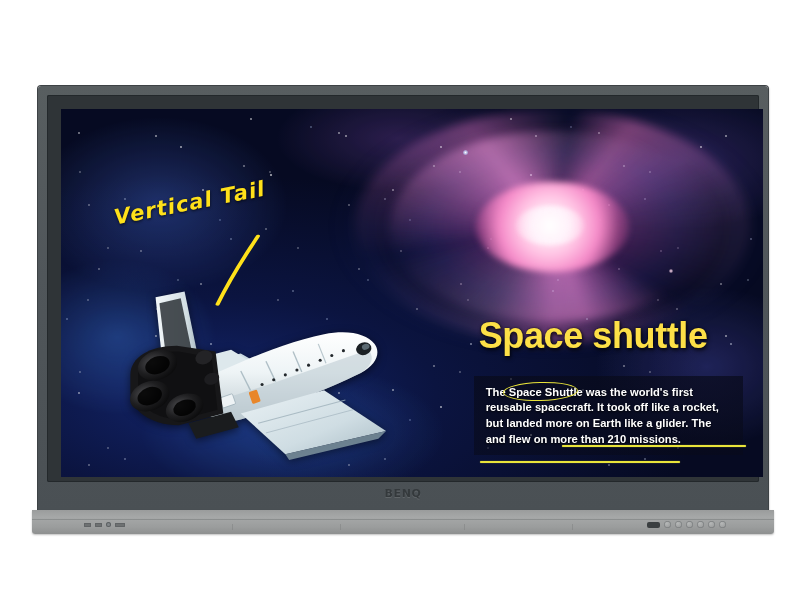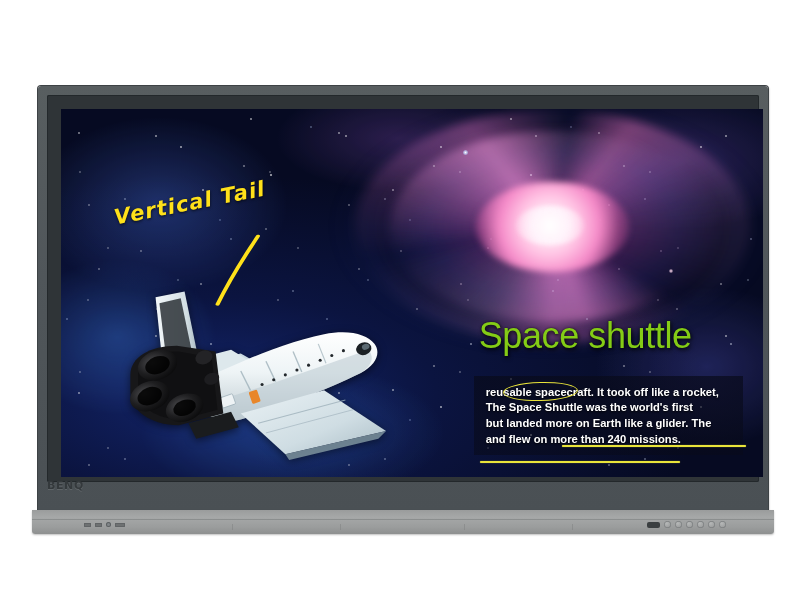--- a/index.html
+++ b/index.html
@@ -180,7 +180,7 @@
   
   #title{
     position:absolute;left:59.5%;top:56%;
-    font-size:36px;font-weight:400;color:#84cc16;
+    font-size:36px;font-weight:700;color:#fde047;
     letter-spacing:-.4px;white-space:nowrap;
     text-shadow:1px 2px 4px rgba(0,0,0,.85), 0 0 2px rgba(0,0,0,.6);
   }

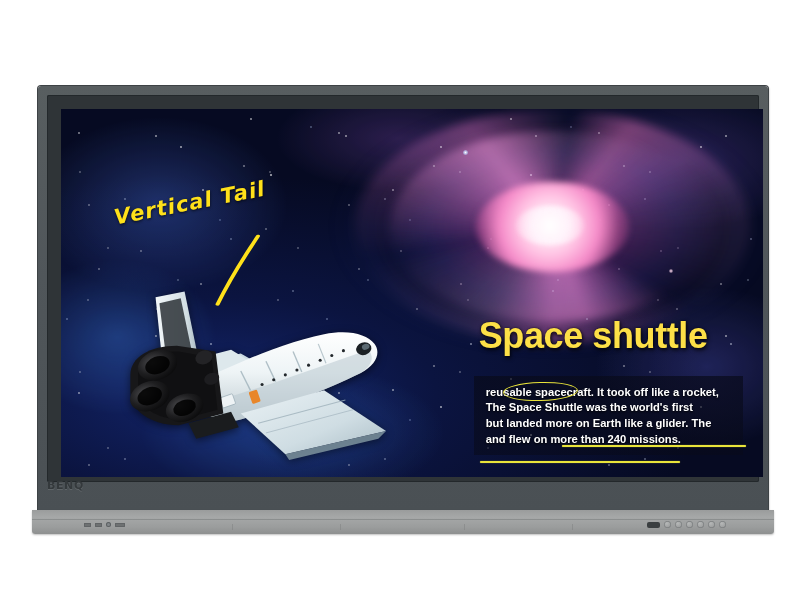--- a/index.html
+++ b/index.html
@@ -381,8 +381,8 @@
 
         <div id="textpanel">
           <div id="bodytext">
+            <div>The Space Shuttle was the world's first</div>
             <div>reusable spacecraft. It took off like a rocket,</div>
-            <div>The Space Shuttle was the world's first</div>
             <div>but landed more on Earth like a glider. The</div>
             <div>and flew on more than 240 missions.</div>
             <span class="hl-ellipse"></span>

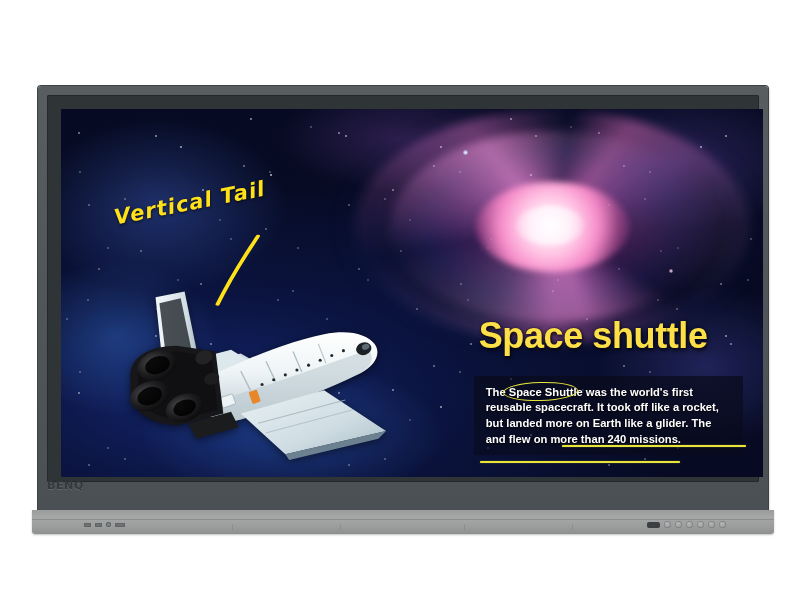--- a/index.html
+++ b/index.html
@@ -384,7 +384,7 @@
             <div>The Space Shuttle was the world's first</div>
             <div>reusable spacecraft. It took off like a rocket,</div>
             <div>but landed more on Earth like a glider. The</div>
-            <div>and flew on more than 240 missions.</div>
+            <div>and flew on more than 210 missions.</div>
             <span class="hl-ellipse"></span>
             <span class="hl-underline ul1"></span>
             <span class="hl-underline ul2"></span>

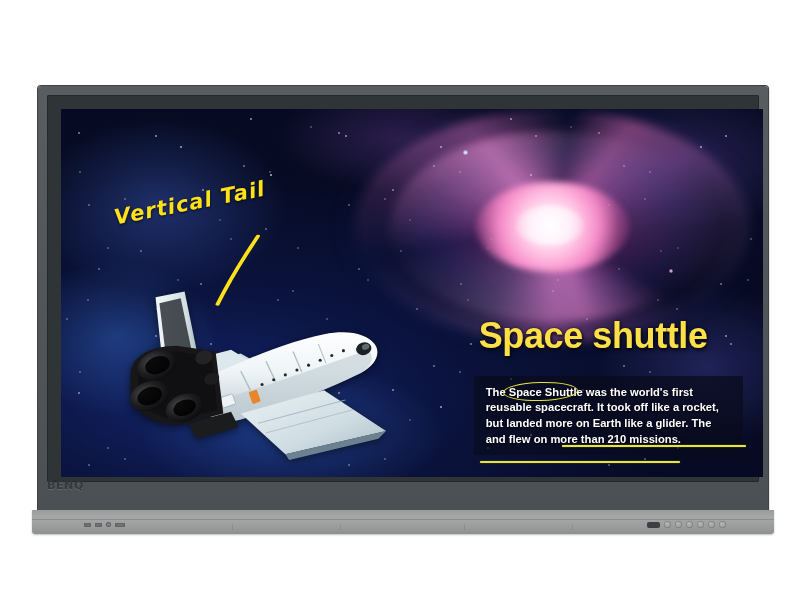--- a/index.html
+++ b/index.html
@@ -211,8 +211,8 @@
 
   
   .logo-strip{
-    position:absolute;left:9px;right:9px;bottom:8px;height:34px;
-    display:flex;align-items:center;justify-content:flex-start;
+    position:absolute;left:9px;right:9px;bottom:0;height:34px;
+    display:flex;align-items:center;justify-content:center;
   }
   .benq-logo{
     font-size:11px;font-weight:700;letter-spacing:.6px;

